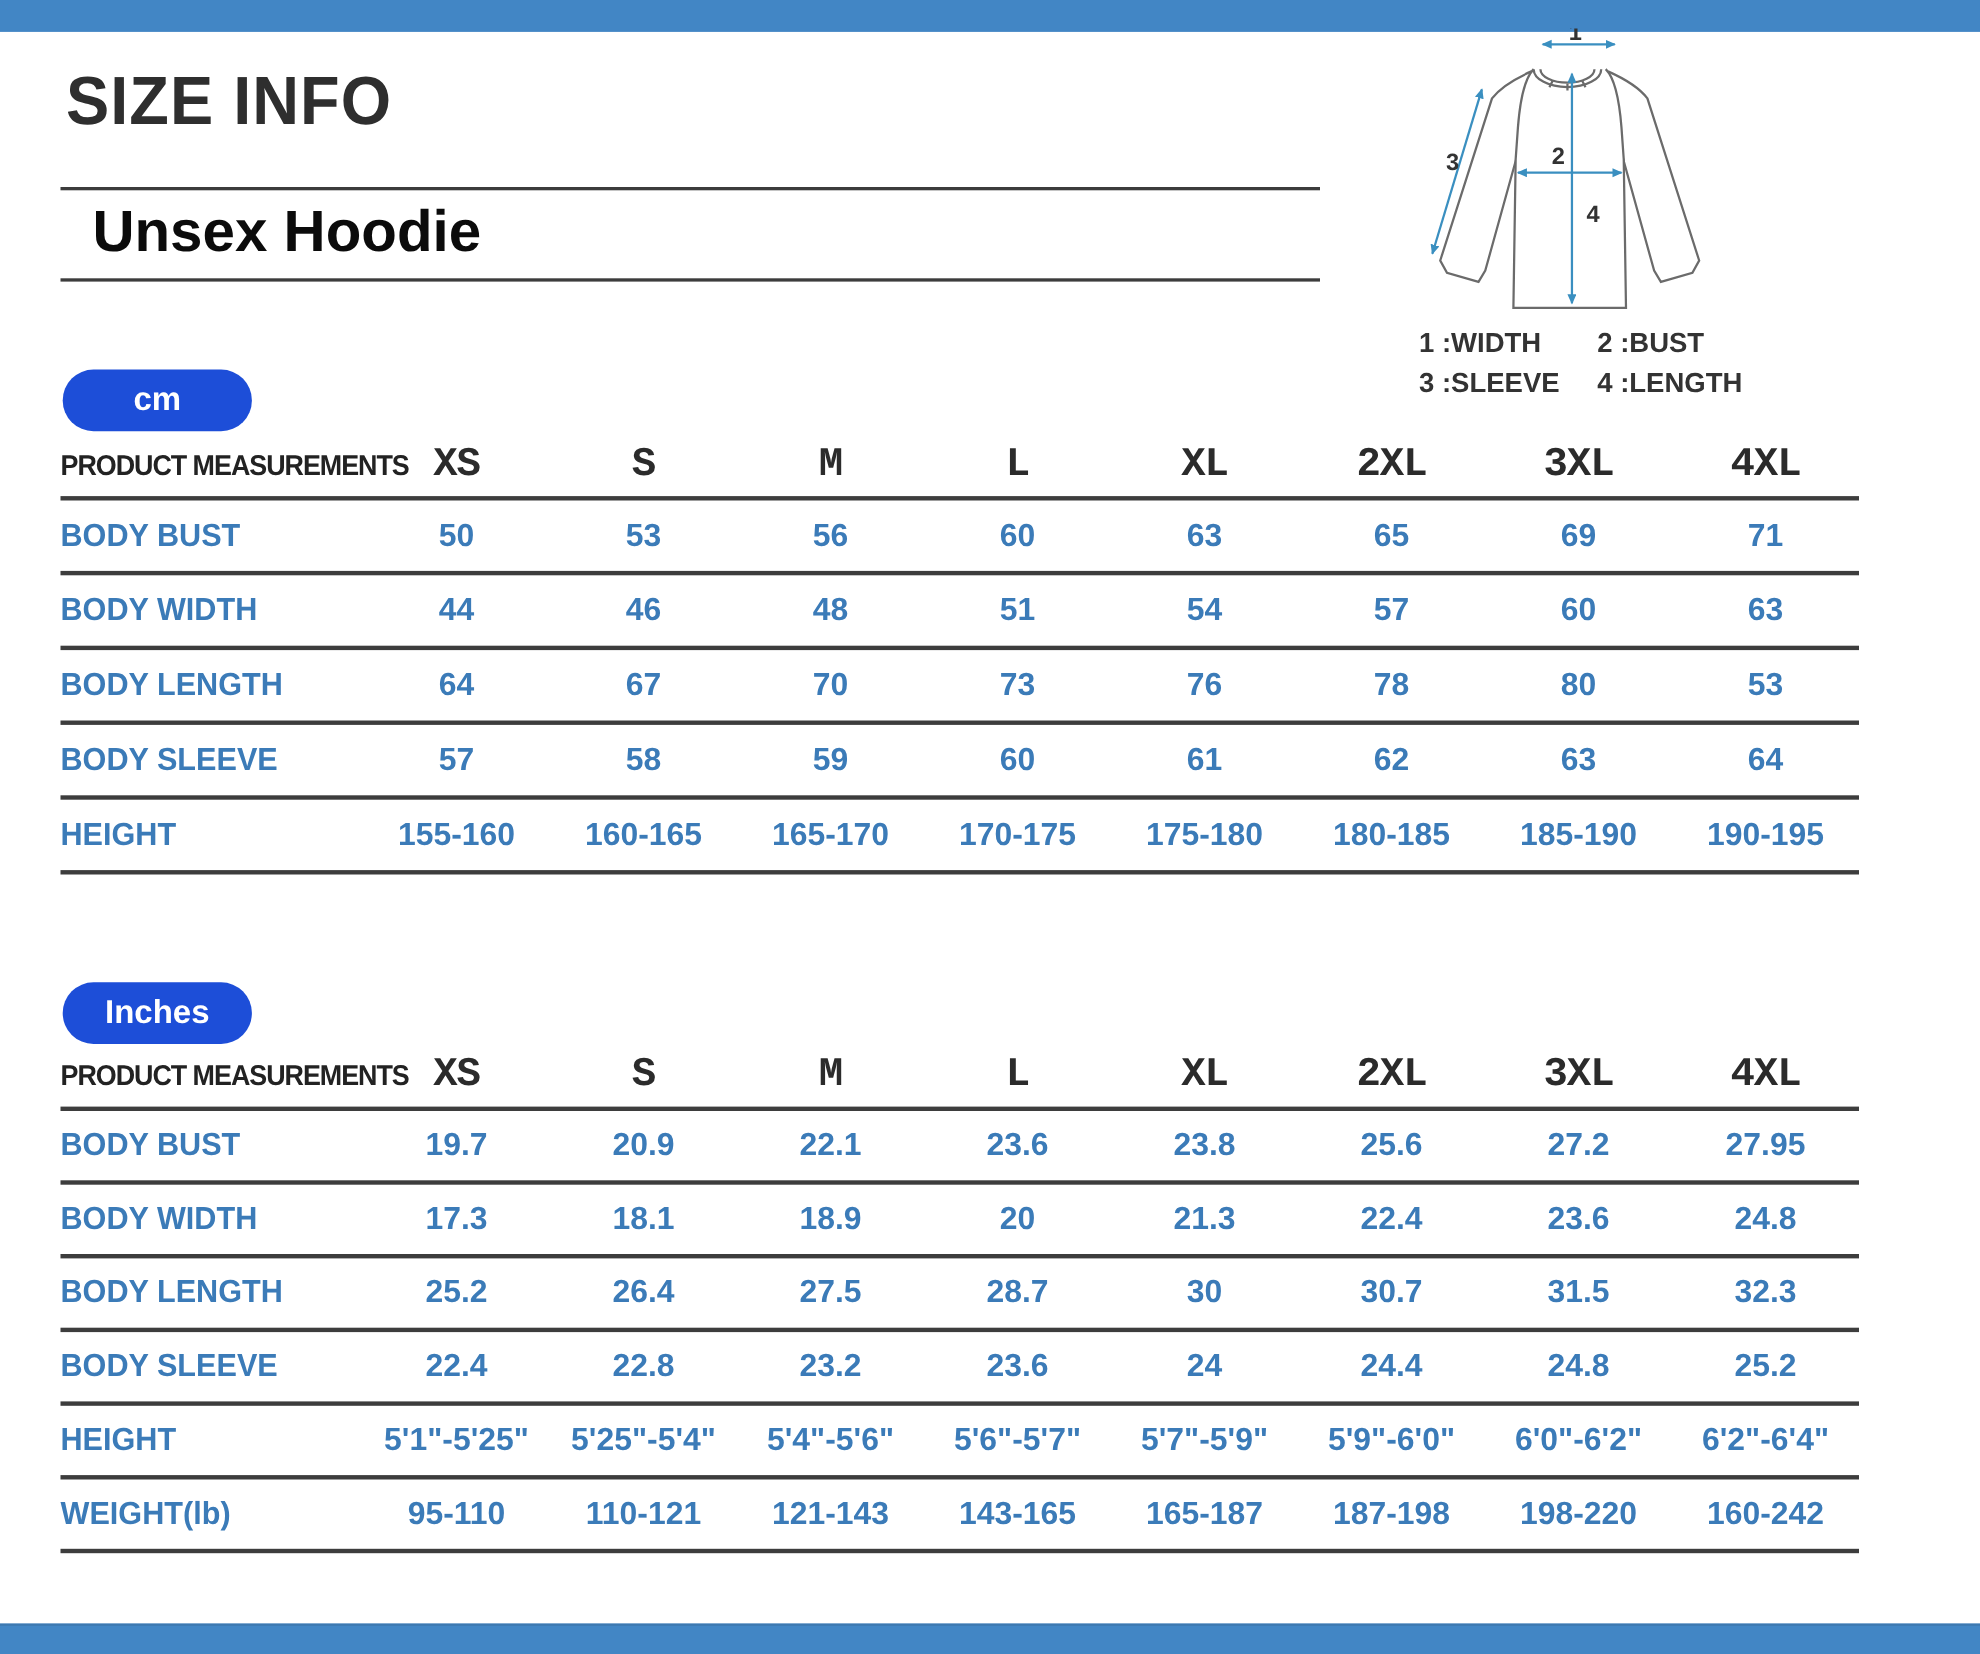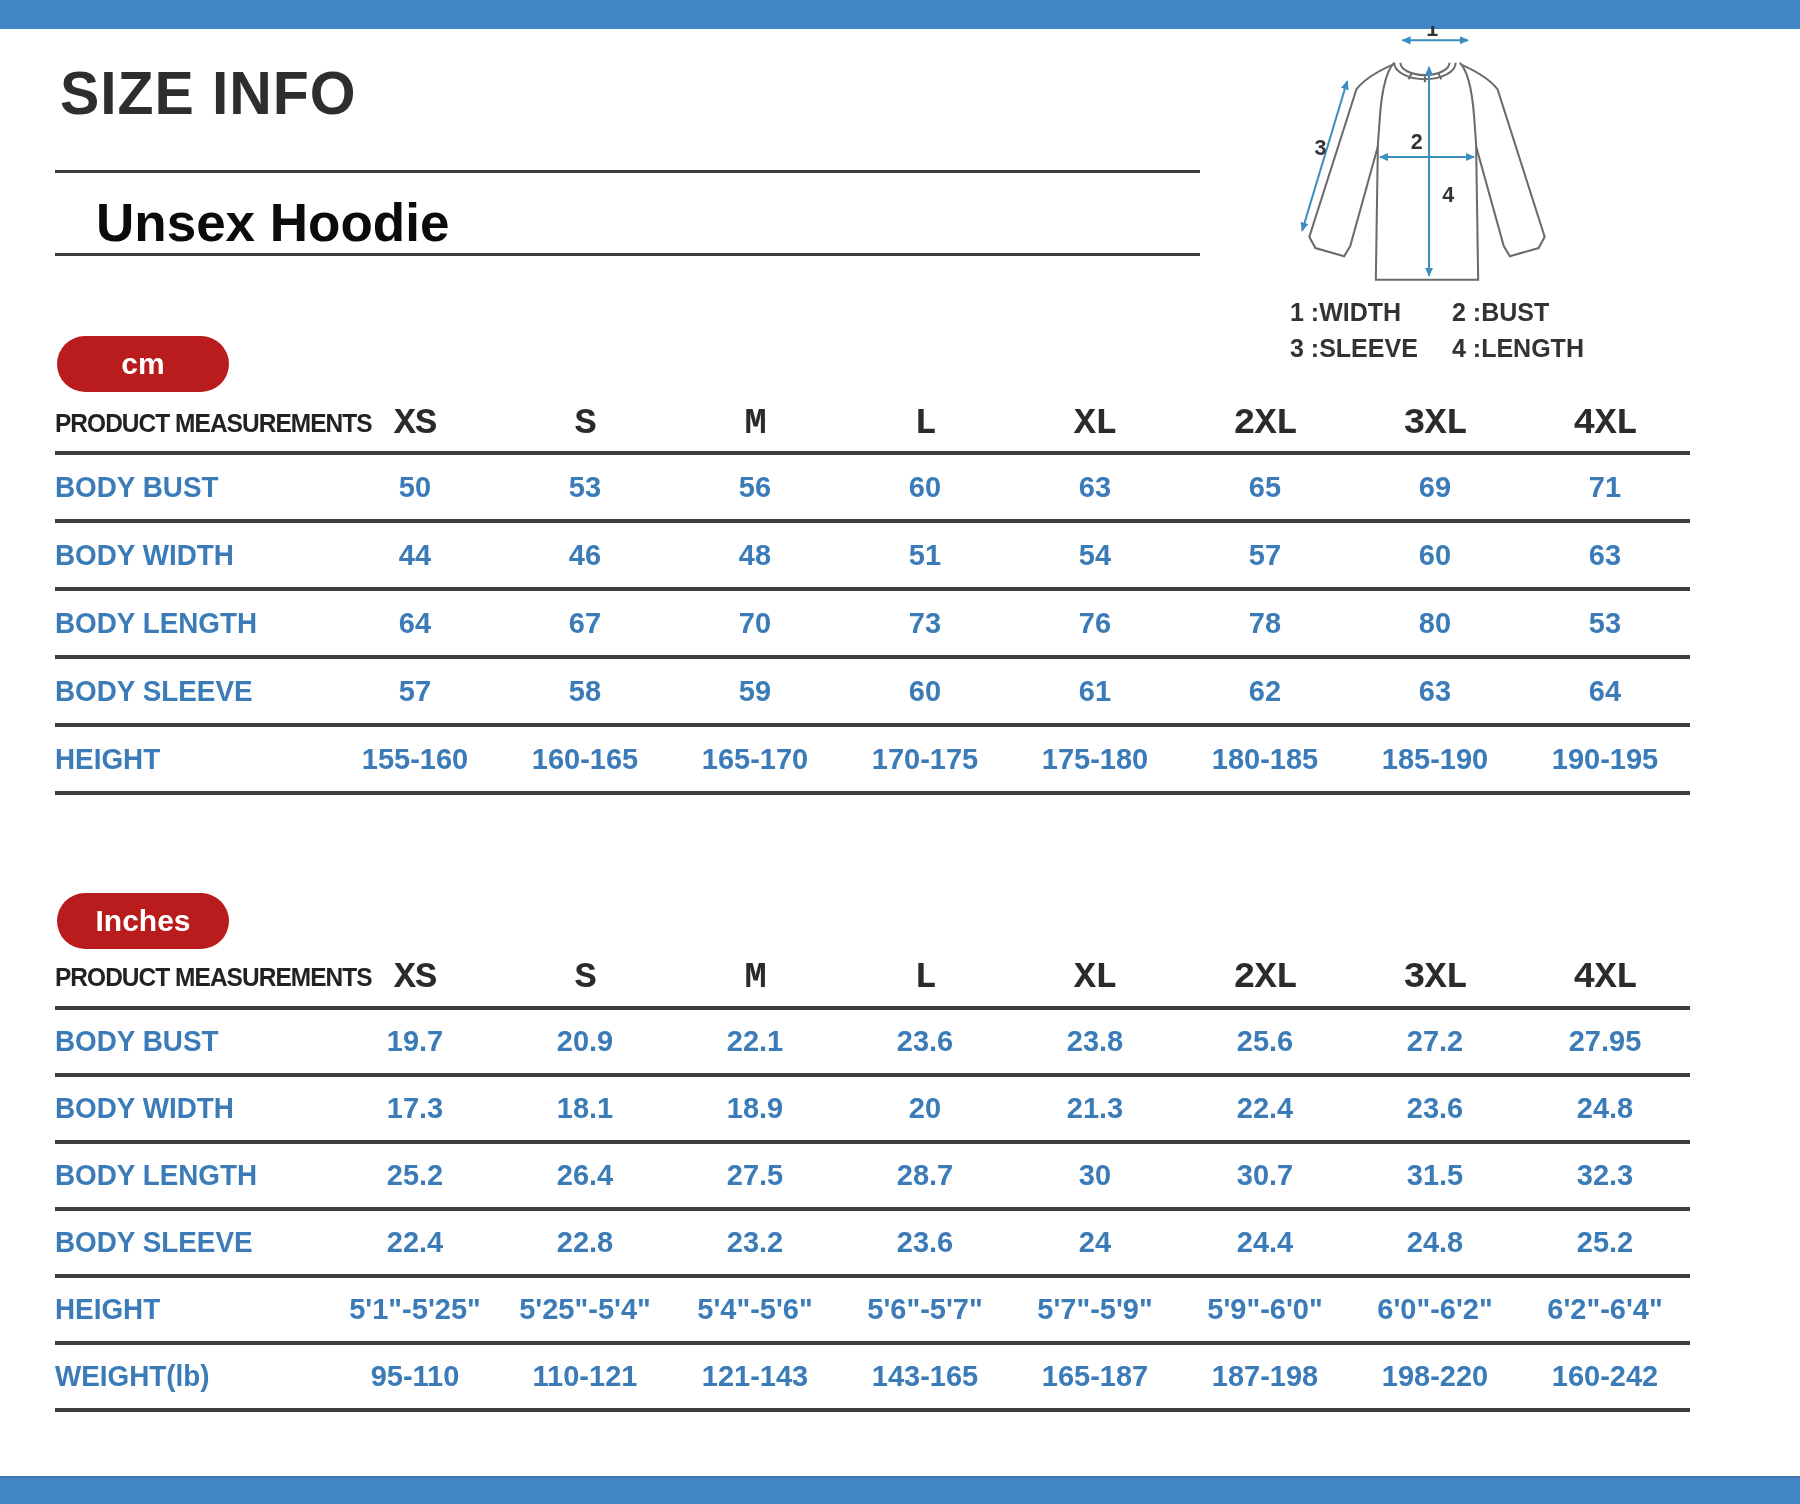--- a/index.html
+++ b/index.html
@@ -34,7 +34,7 @@
   .rule-2 { top:253px; }
   .product-name {
     position:absolute; left:80px; top:178px;
-    margin:16px;
+    margin:4px;
     font-size:53px; font-weight:bold; color:#0b0b0b;
     line-height:1.1;
   }

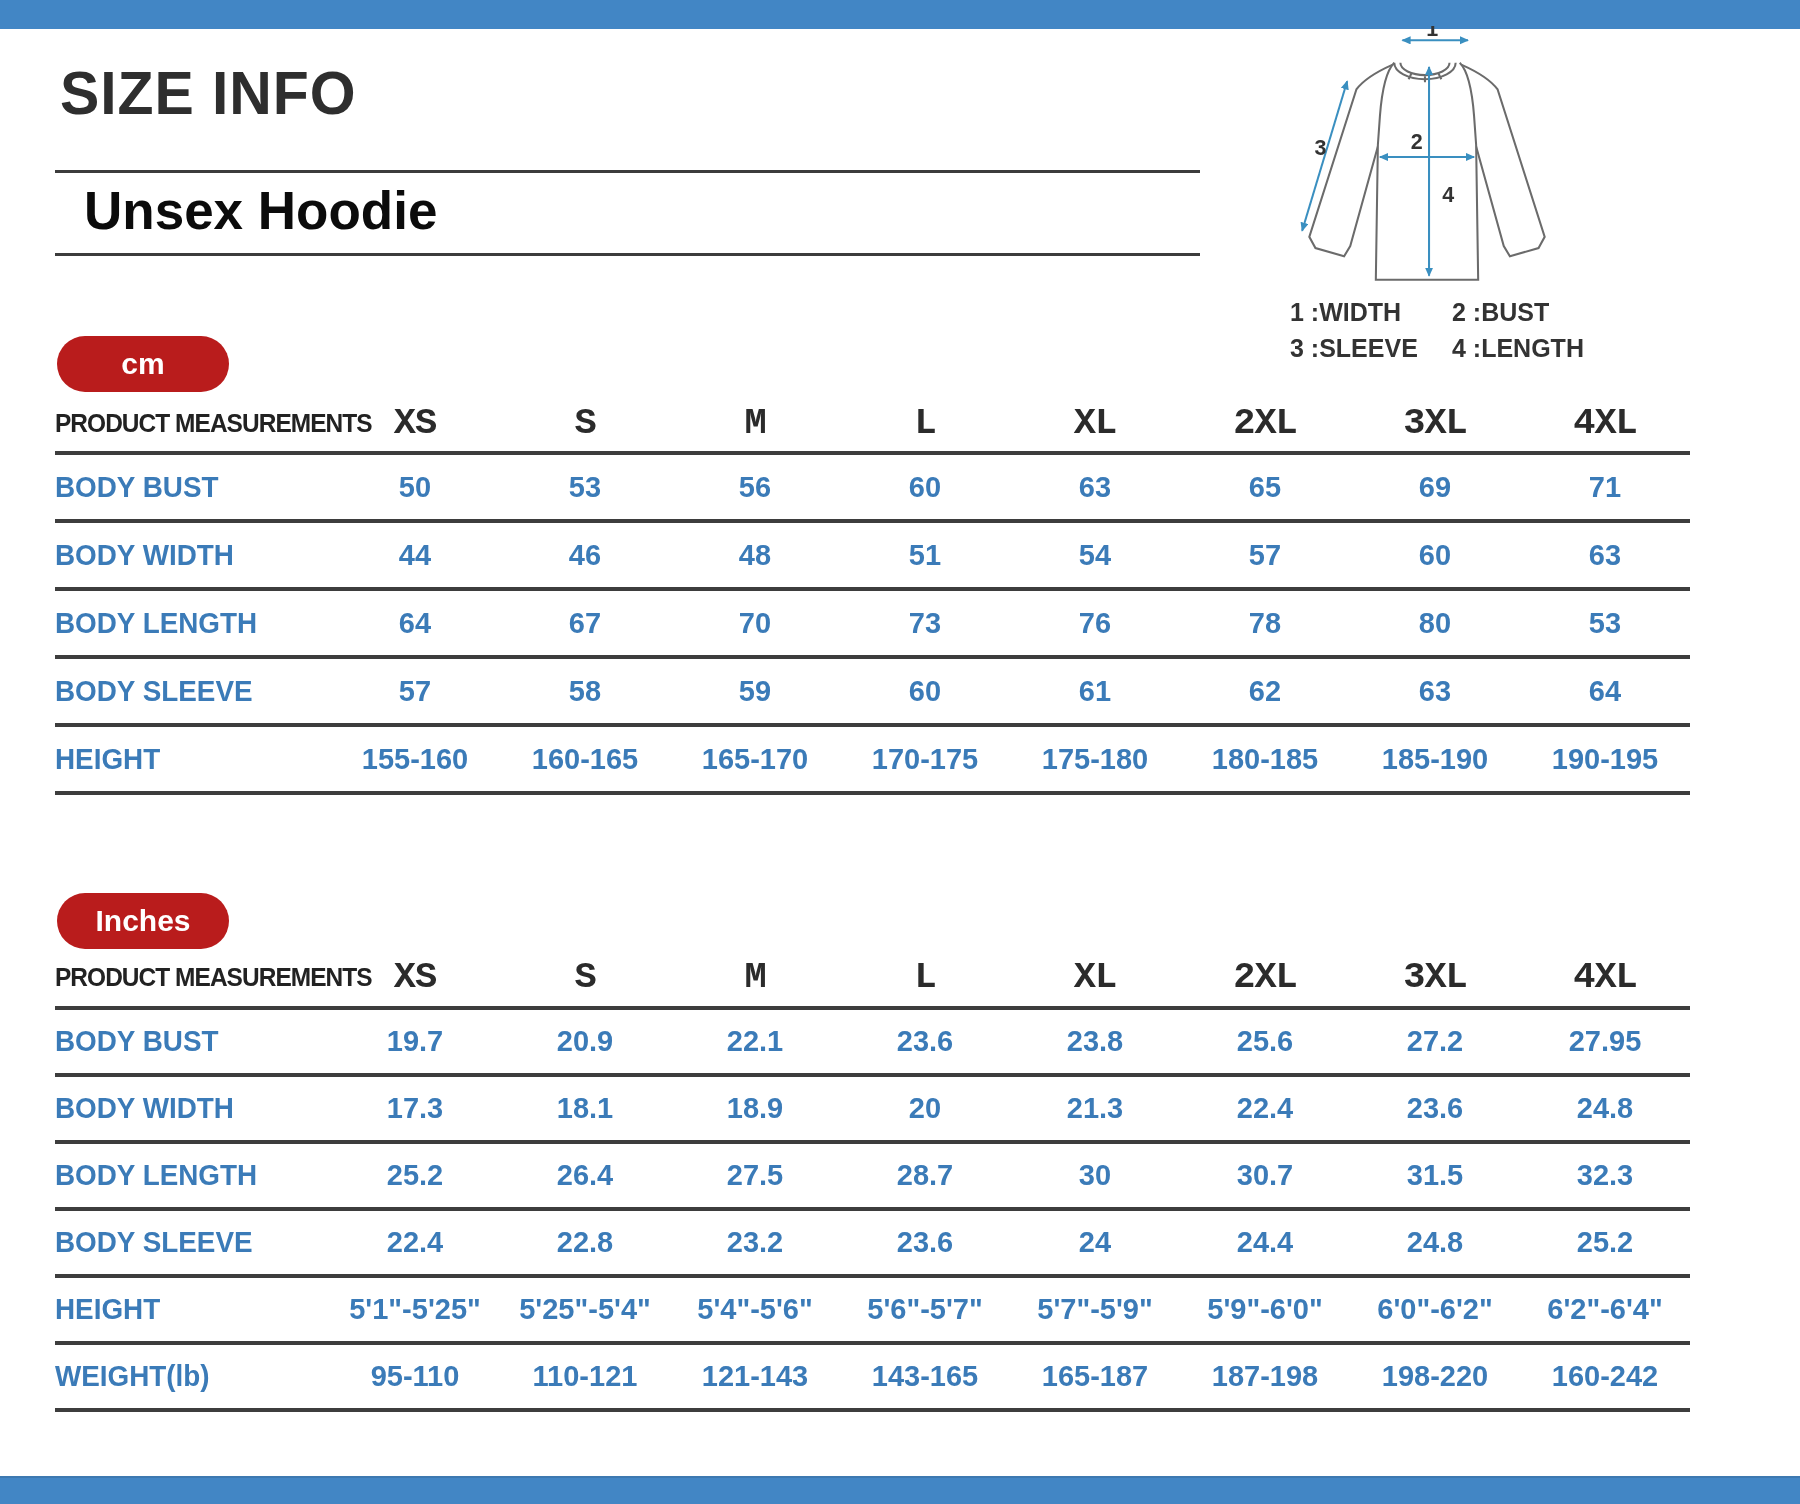--- a/index.html
+++ b/index.html
@@ -54,7 +54,7 @@
   .unit-badge {
     position:absolute; left:57px;
     width:172px; height:56px; border-radius:28px;
-    background:#b91c1c;
+    background:#1d4ed8;
     color:#ffffff; font-size:30px; font-weight:bold;
     display:flex; align-items:center; justify-content:center;
   }

